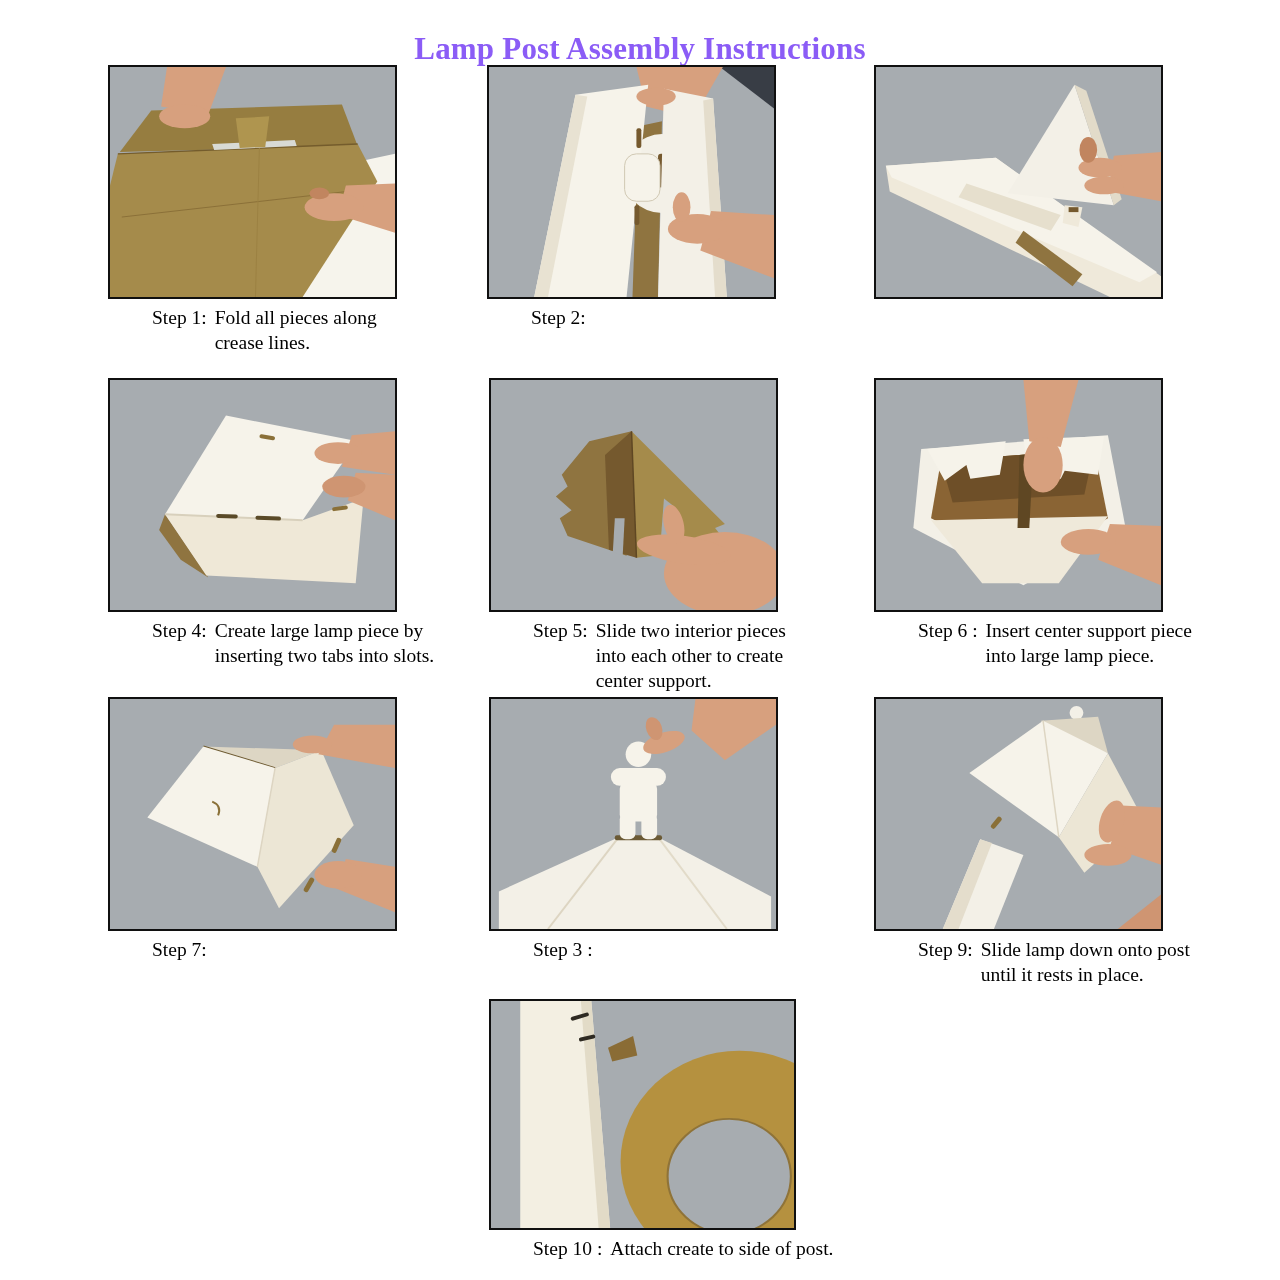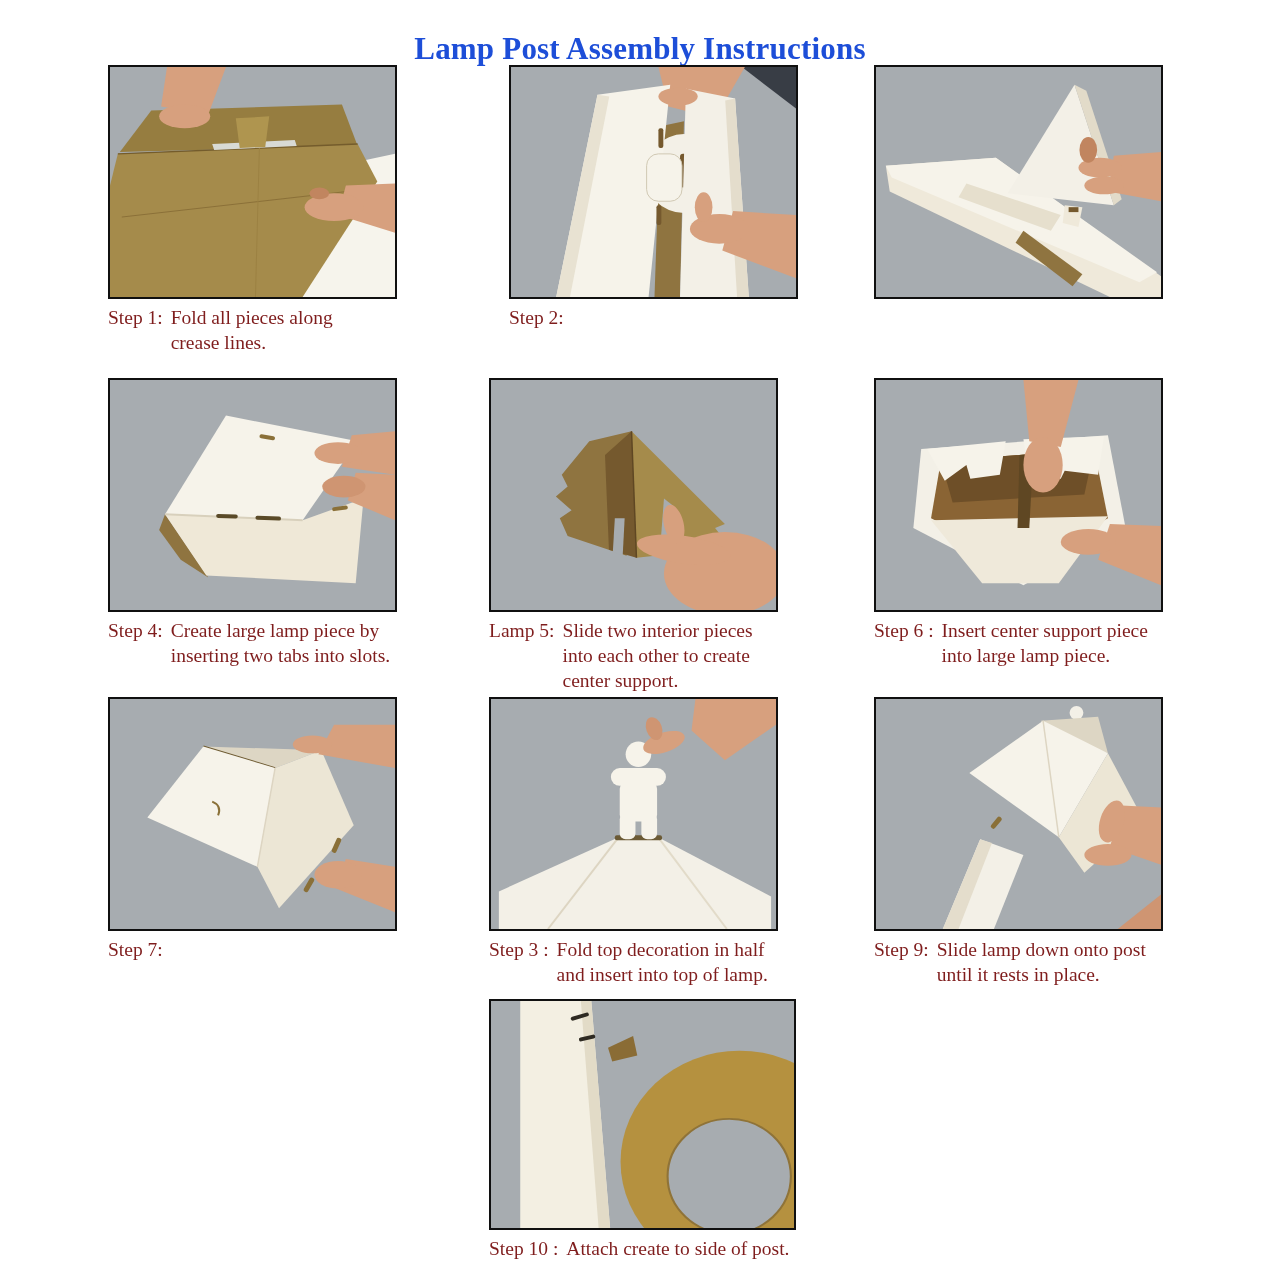--- a/index.html
+++ b/index.html
@@ -17,7 +17,7 @@
     font-size:31px;
     font-weight:600;
     letter-spacing:0.2px;
-    color:#1d4ed8;
+    color:#8b5cf6;
   }
   .step-figure{position:absolute;margin:0;}
   .photo{

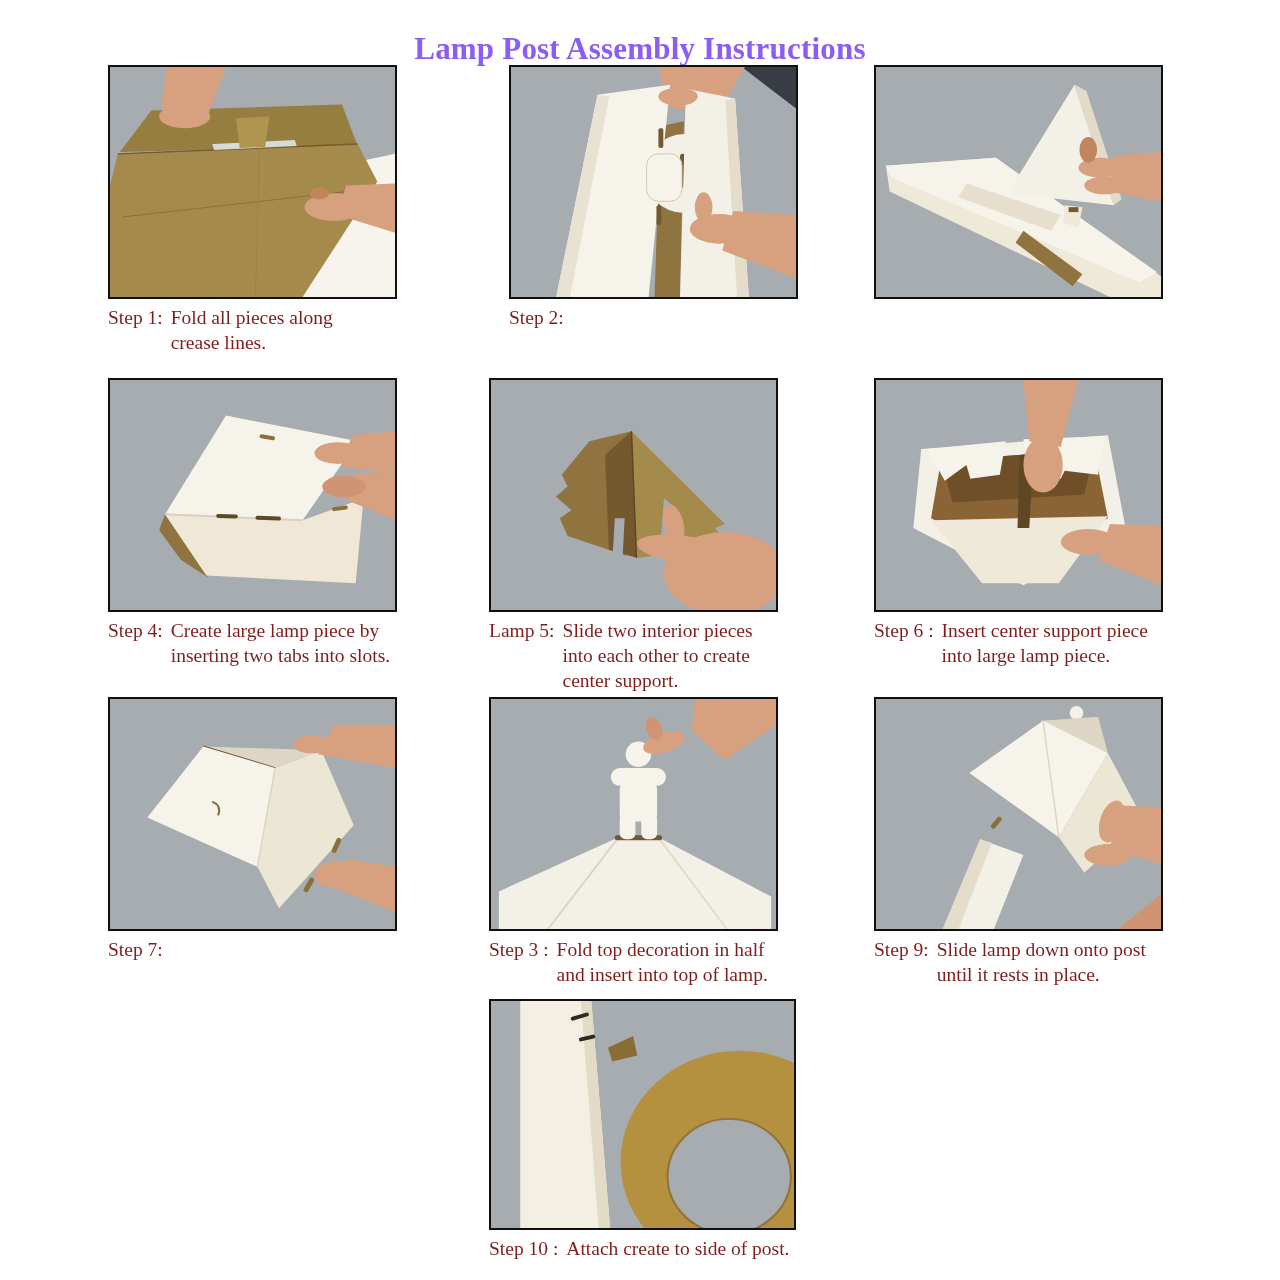--- a/index.html
+++ b/index.html
@@ -32,7 +32,8 @@
     margin-top:6px;
     font-size:19.5px;
     line-height:25px;
-    color:#7f1d1d;
+    color:#000000;
+    margin-left:44px;
   }
   .caption .label{white-space:nowrap;margin-right:8px;}
   .caption .lines div{white-space:nowrap;min-height:0;}

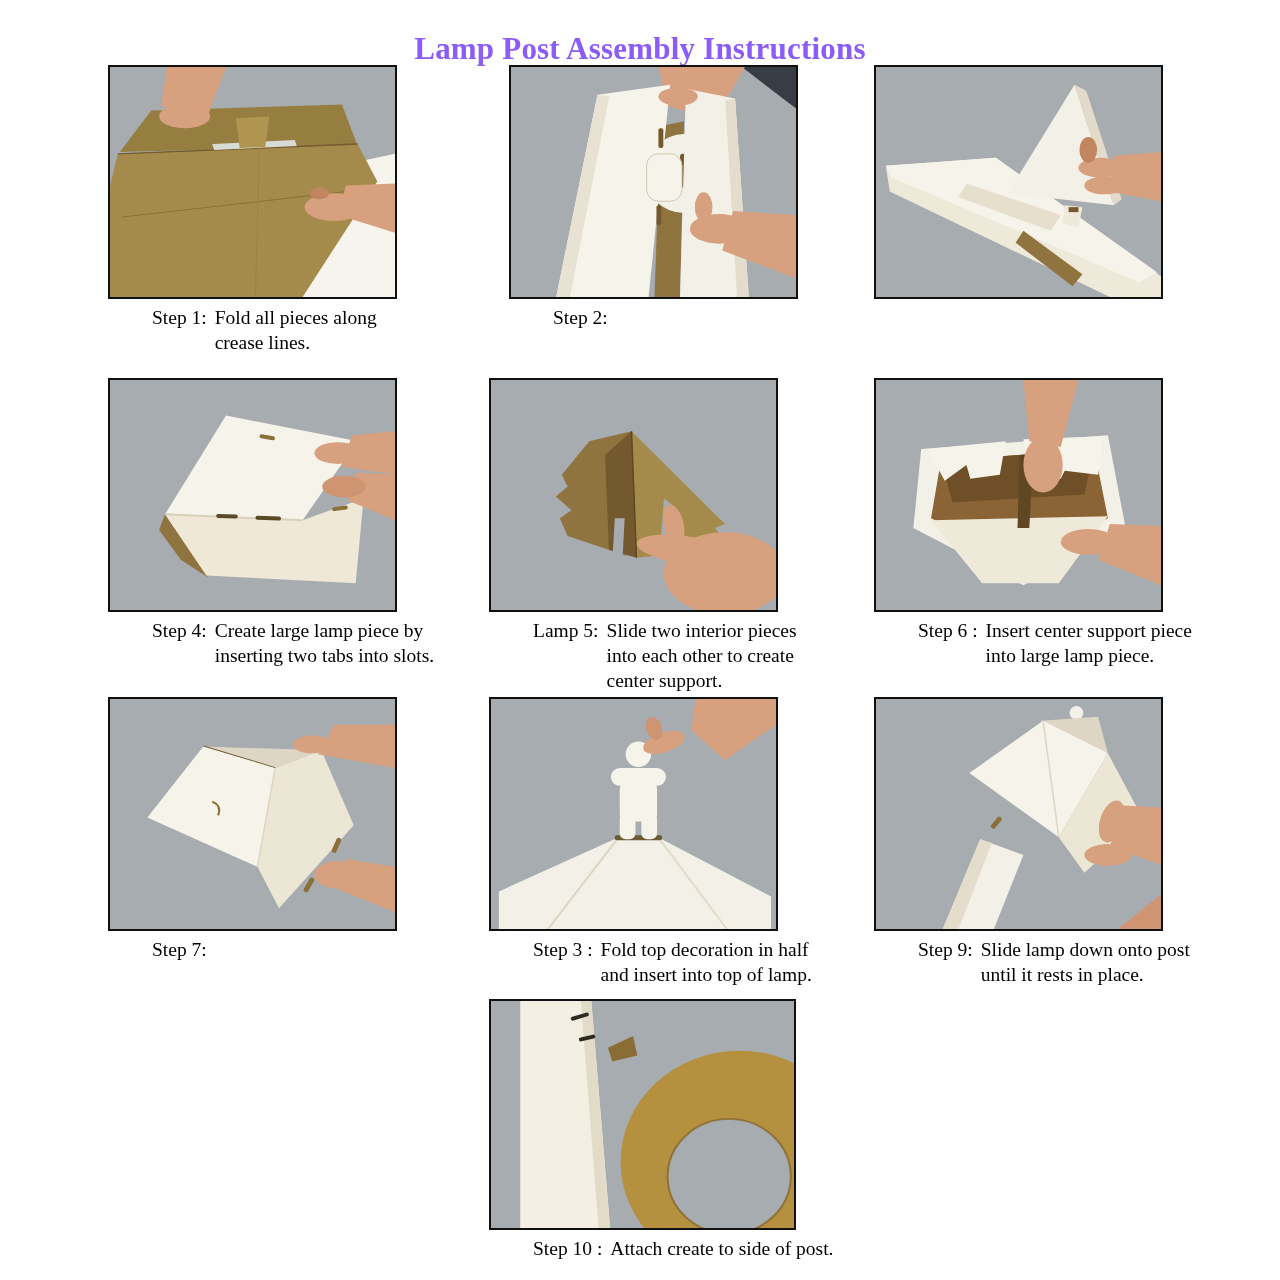--- a/index.html
+++ b/index.html
@@ -39,7 +39,7 @@
   .caption .lines div{white-space:nowrap;min-height:0;}
   
   .f1{left:108px;top:65px;}
-  .f2{left:489px;top:65px;padding-left:20px;}
+  .f2{left:467px;top:65px;padding-left:20px;}
   .f3{left:874px;top:65px;}
   .f4{left:108px;top:378px;}
   .f5{left:489px;top:378px;}

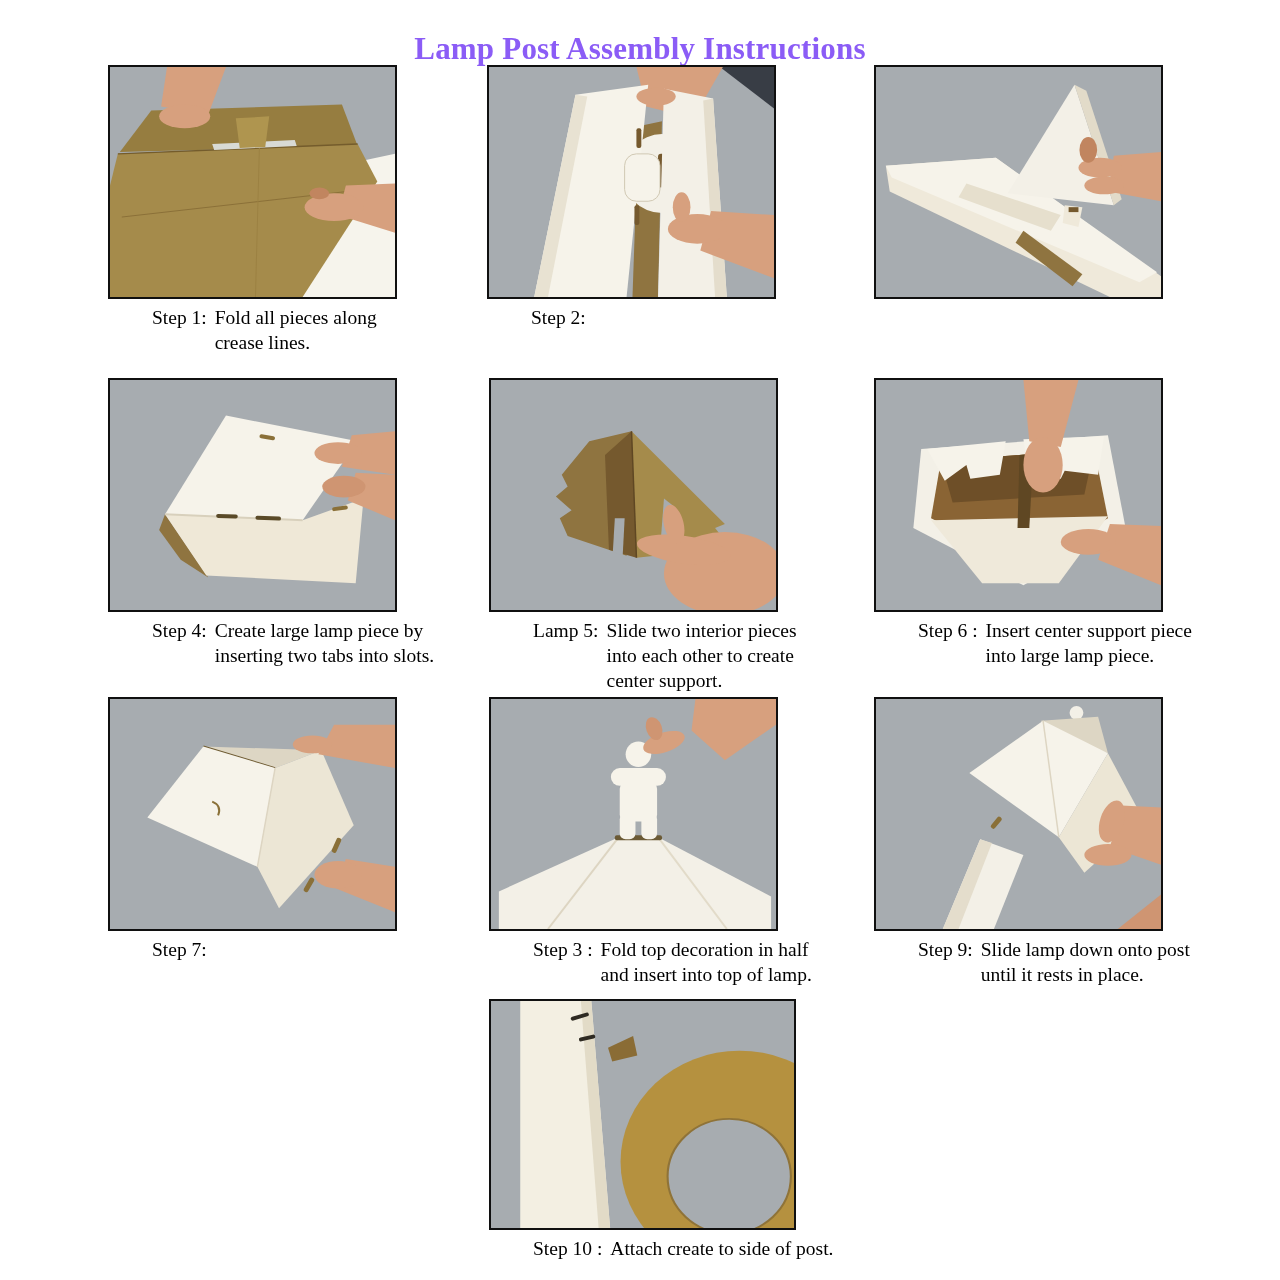--- a/index.html
+++ b/index.html
@@ -177,7 +177,7 @@
       </svg>
     </div>
     <figcaption class="caption">
-      <span class="label">Lamp 5:</span>
+      <span class="label">Step 5:</span>
       <div class="lines">
         <div>Slide two interior pieces</div>
         <div>into each other to create</div>

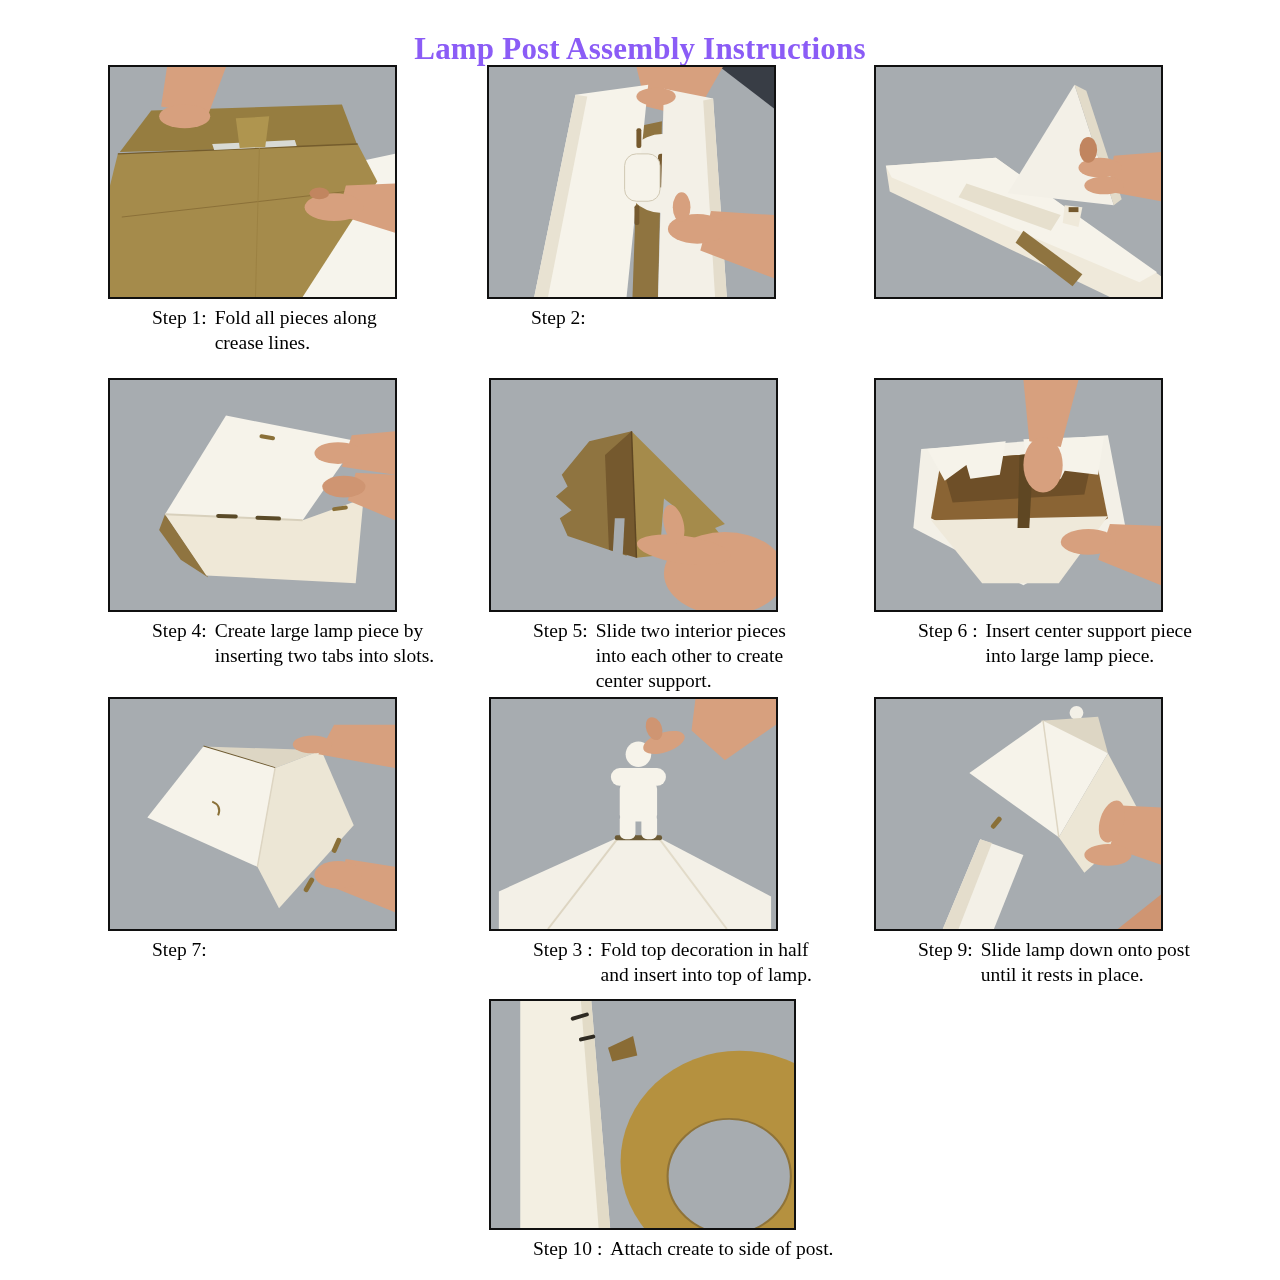--- a/index.html
+++ b/index.html
@@ -256,11 +256,6 @@
     </div>
     <figcaption class="caption">
       <span class="label">Step 3 :</span>
-      <div class="lines">
-        <div>Fold top decoration in half</div>
-        <div>and insert into top of lamp.</div>
-        <div></div>
-      </div>
     </figcaption>
   </figure>
 

